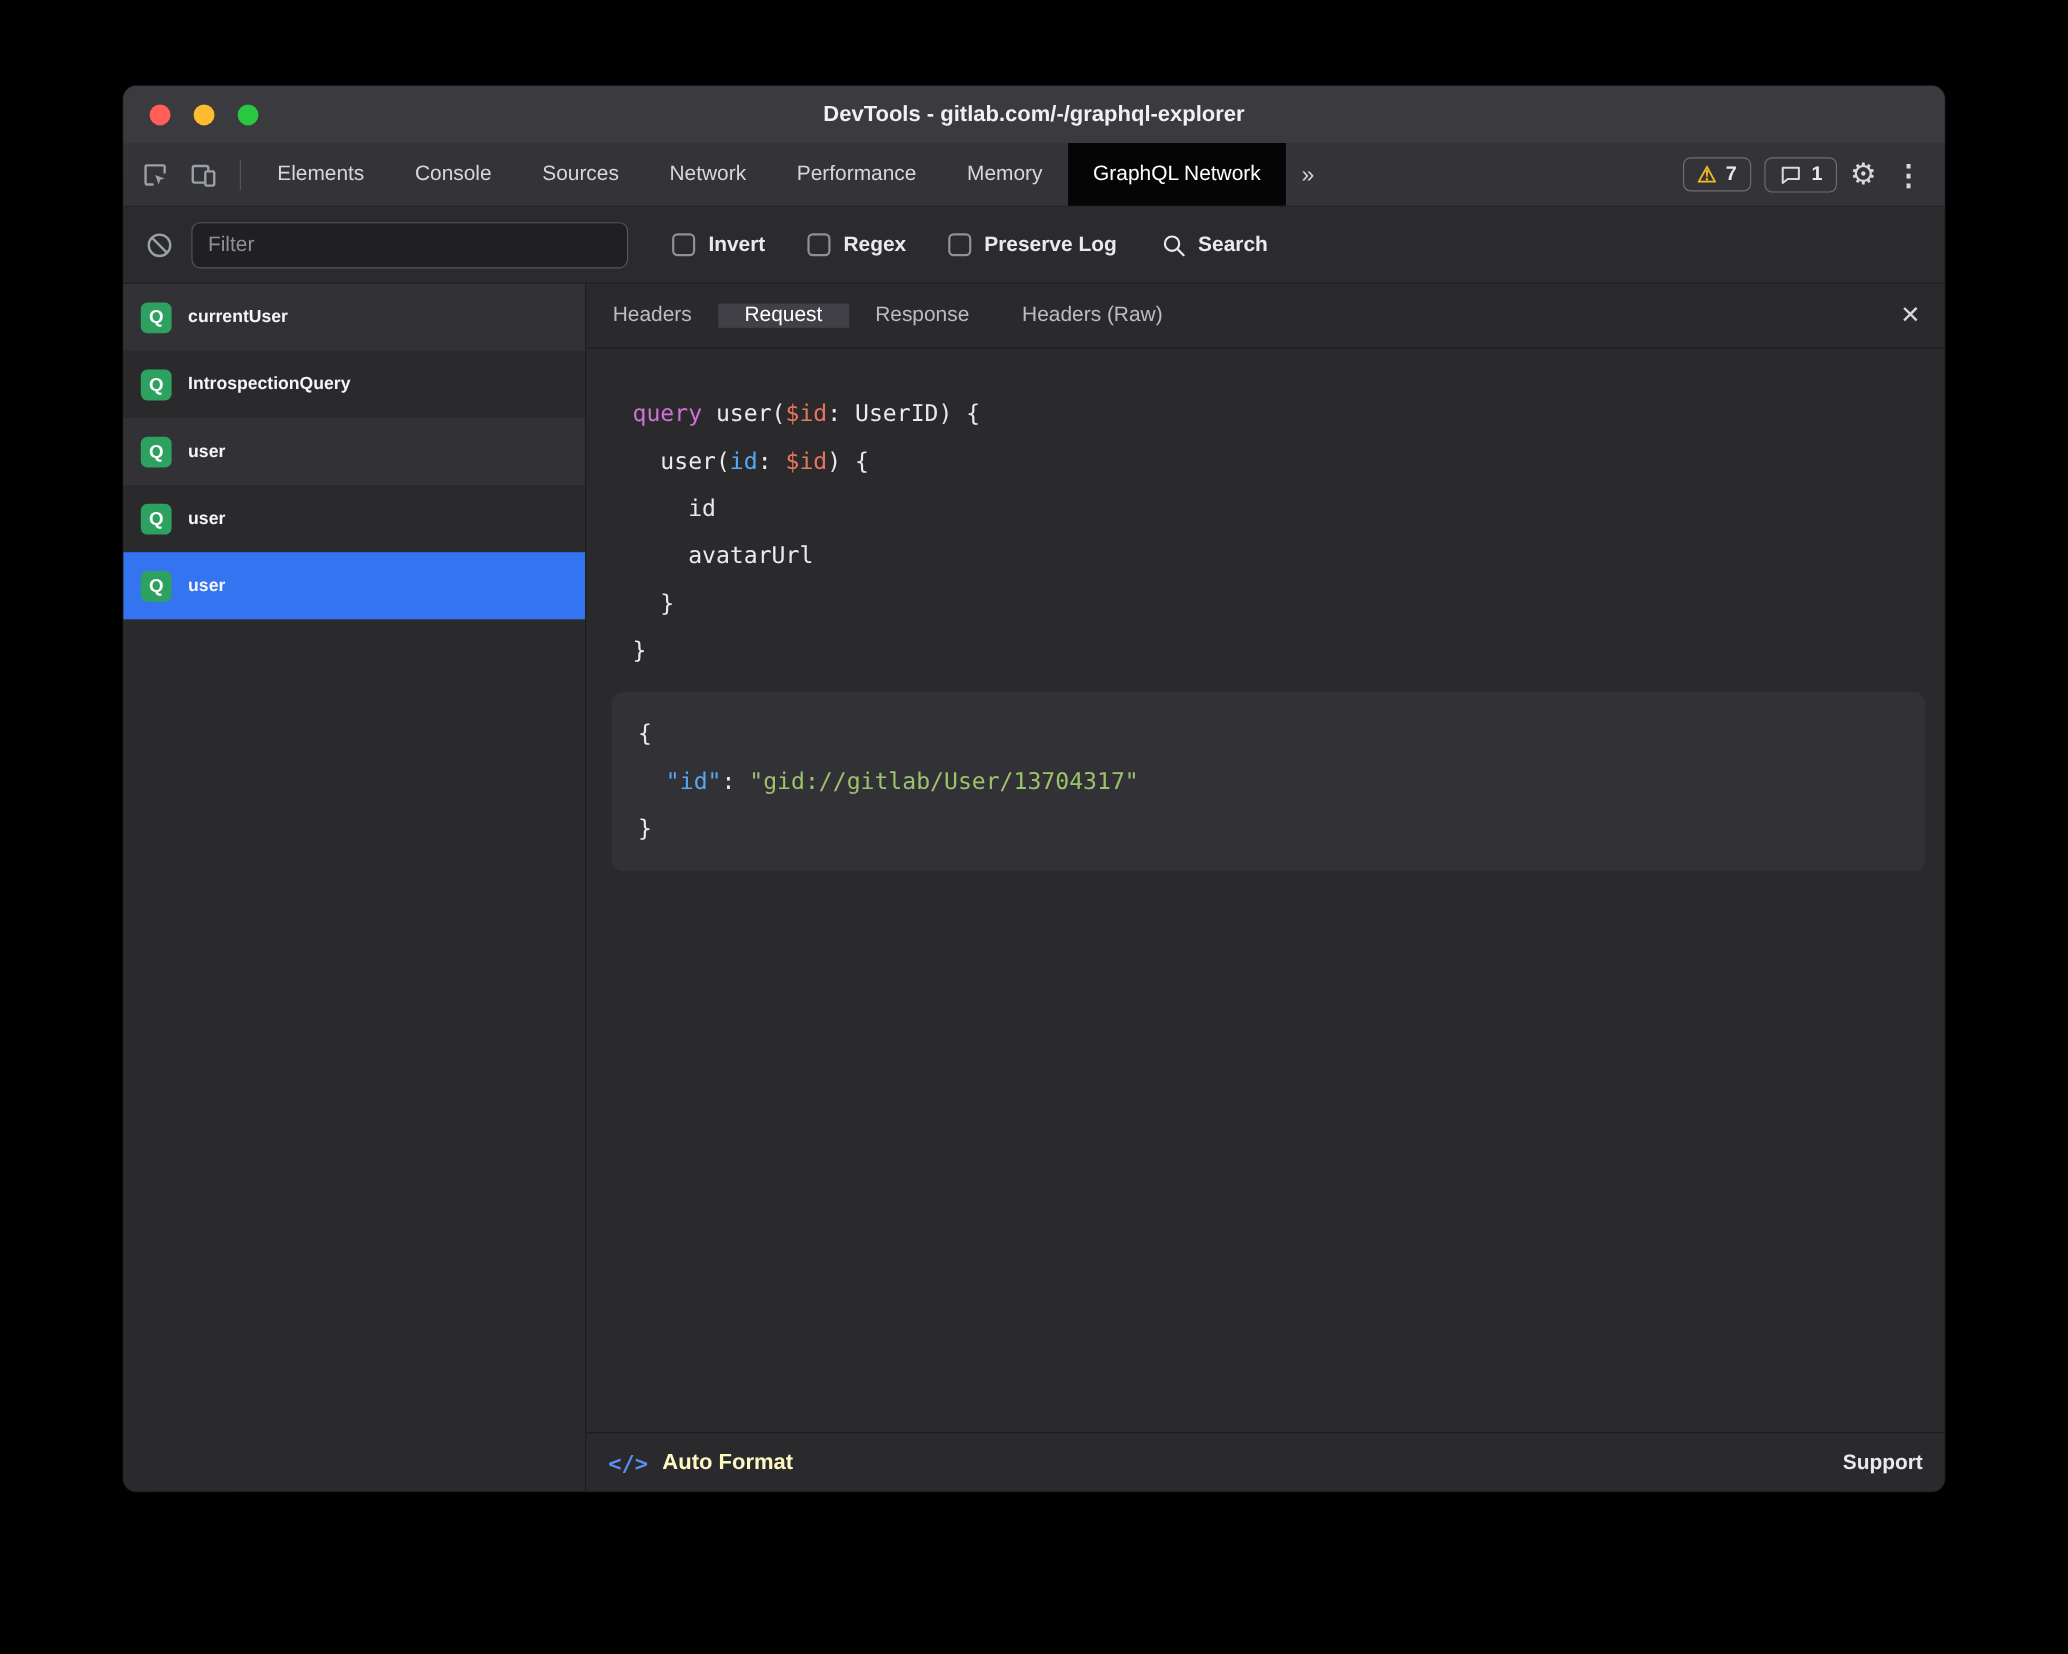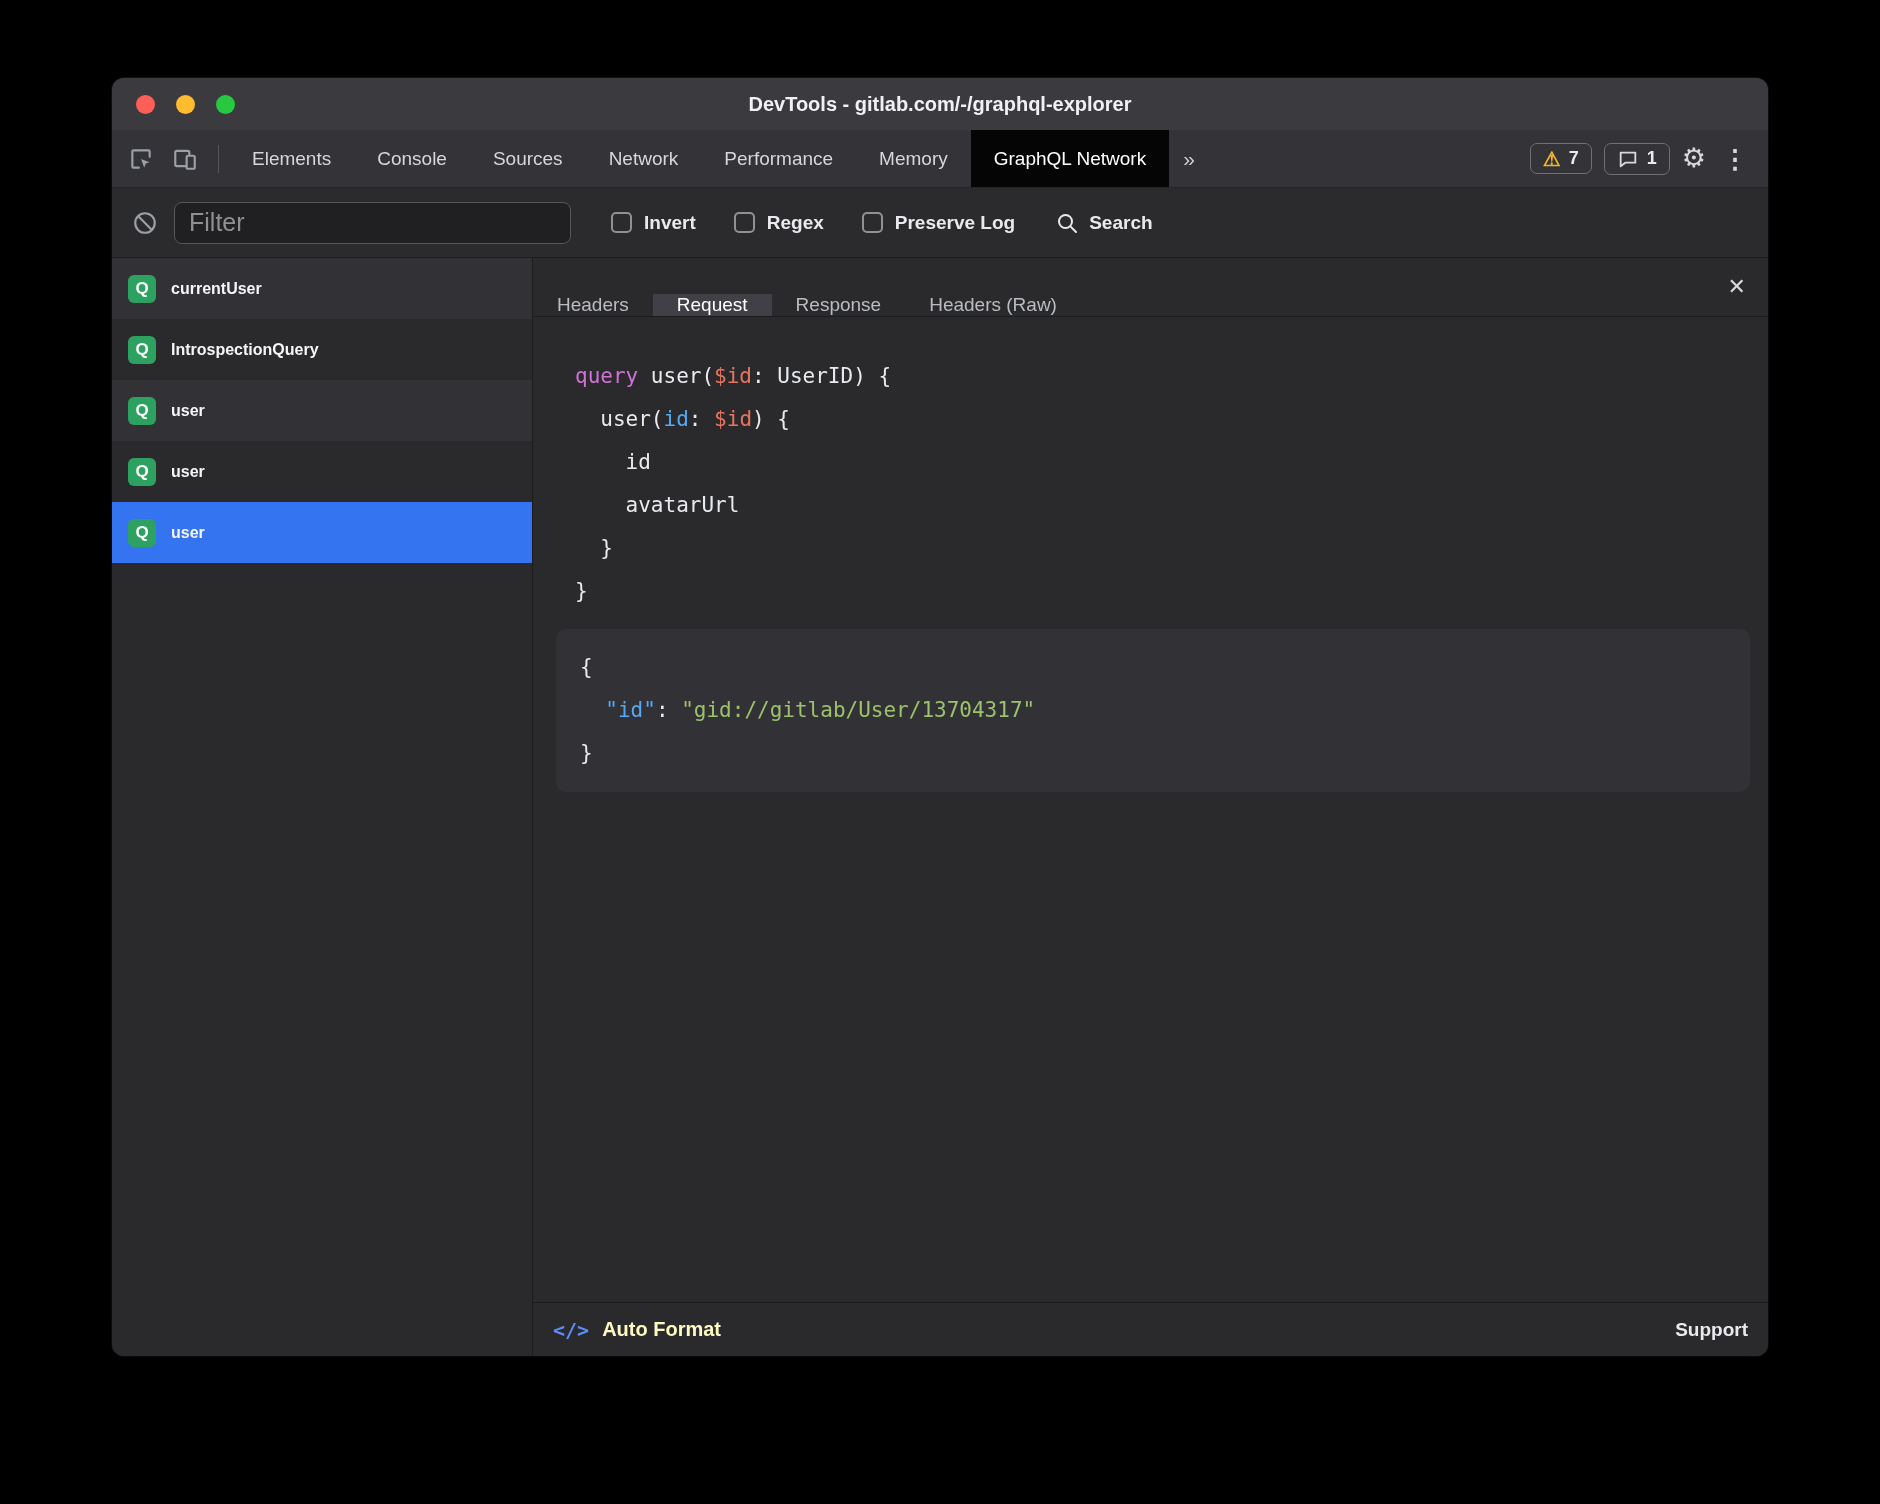--- a/index.html
+++ b/index.html
@@ -43,7 +43,7 @@
   .block-ico { width: 26px; height: 26px; margin-right: 16px; flex: 0 0 auto; }
   .filter {
     width: 397px; height: 42px; background: #202023; border: 1px solid #57575c; border-radius: 8px;
-    color: #e8eaed; font-size: 25px; padding: 0 14px; font-family: "Liberation Sans", sans-serif; outline: none;
+    color: #e8eaed; font-size: 19px; padding: 0 14px; font-family: "Liberation Sans", sans-serif; outline: none;
   }
   .filter::placeholder { color: #8f9094; }
   .chk-group { display: flex; align-items: center; gap: 38px; margin-left: 40px; }

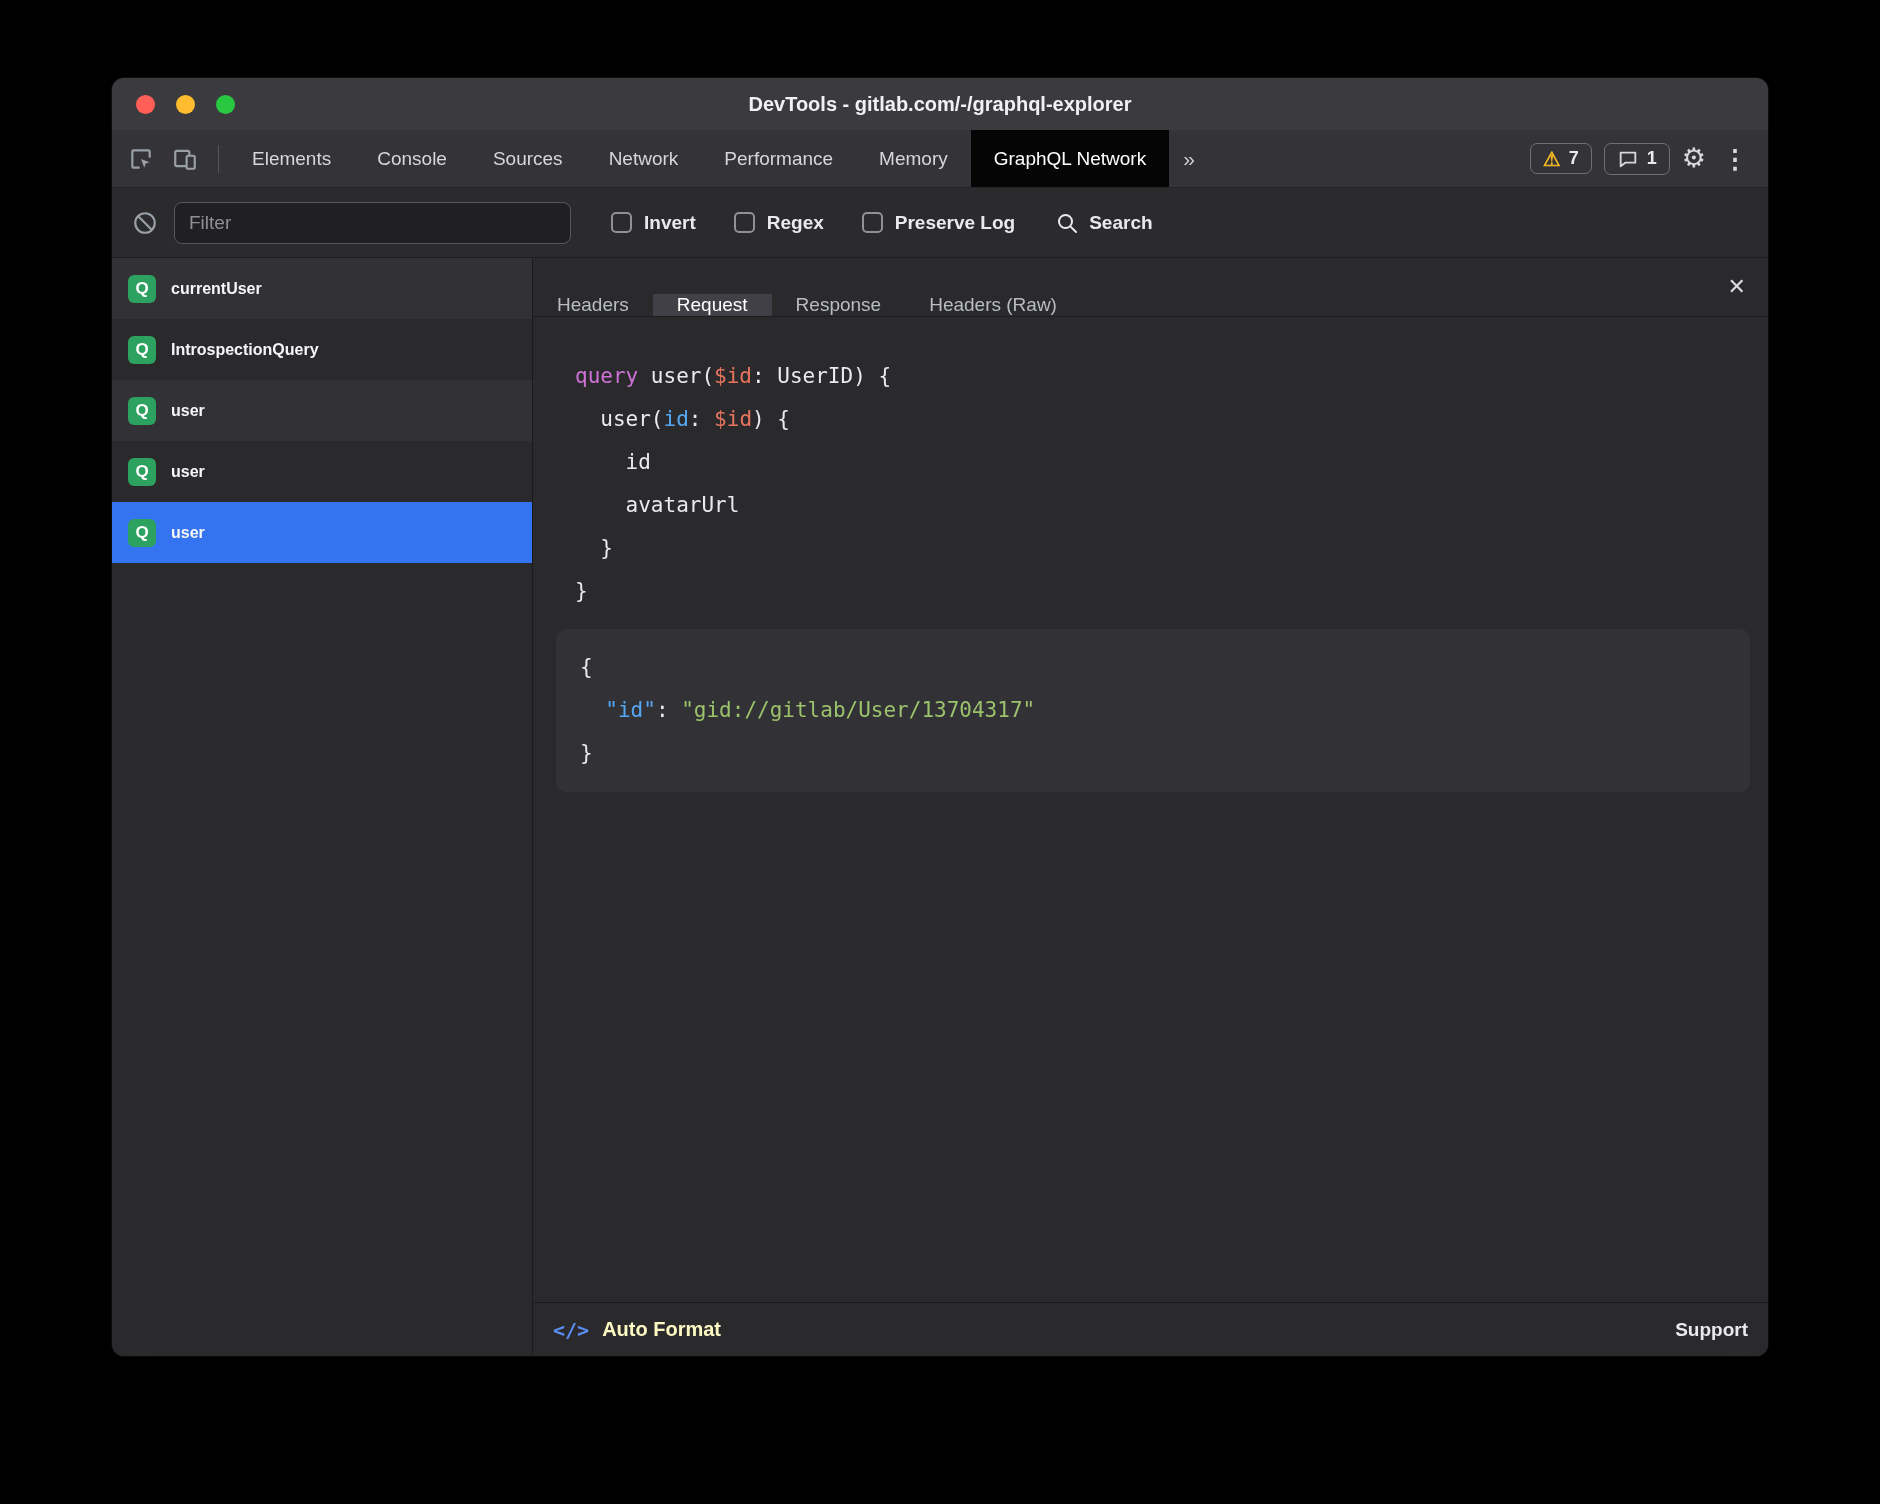--- a/index.html
+++ b/index.html
@@ -67,7 +67,7 @@
 
   .detail { flex: 1; display: flex; flex-direction: column; min-width: 0; background: #2a2a2d; }
   .dtl-tabs { flex: 0 0 59px; display: flex; align-items: stretch; border-bottom: 1px solid #1d1d20; padding-left: 0; }
-  .dtl-strip { display: flex; align-items: flex-end; }
+  .dtl-strip { display: flex; align-items: center; }
   .dtl-tab { display: flex; align-items: center; padding: 0 24px; font-size: 19px; color: #b9bdc2; white-space: nowrap; }
   .dtl-tab.active { background: #404046; color: #ffffff; }
   .close { margin-left: auto; align-self: center; color: #d7d9dc; font-size: 22px; padding: 0 22px; line-height: 1; }

